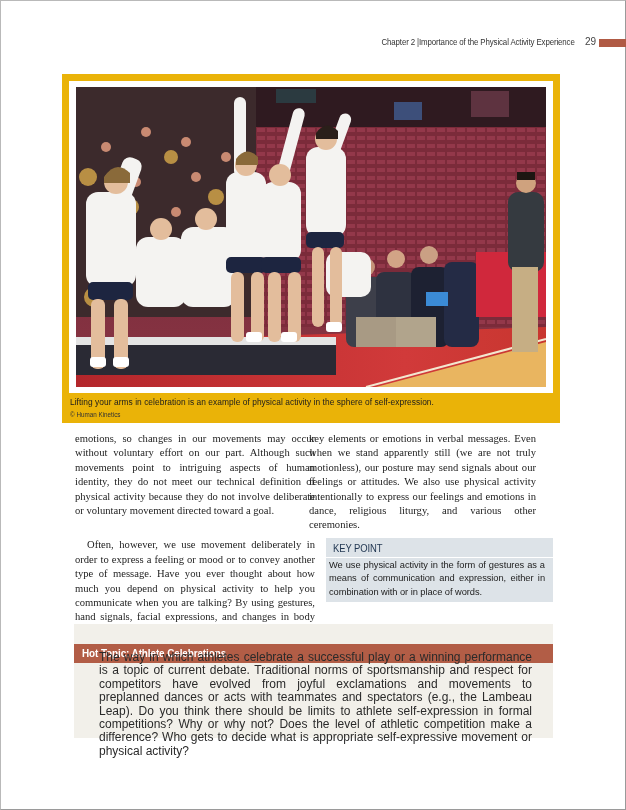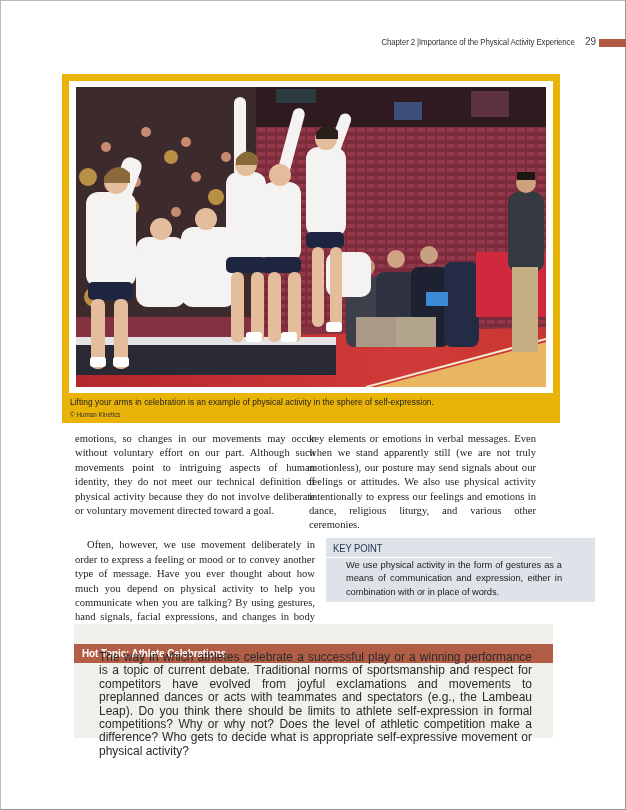--- a/index.html
+++ b/index.html
@@ -65,7 +65,7 @@
 
   
   .key-point {
-    position: absolute; left: 325px; top: 537px; width: 269px; height: 64px;
+    position: absolute; left: 325px; top: 537px; width: 227px; height: 64px;
     background: #dde3e8;
   }
   .key-point .kp-title {

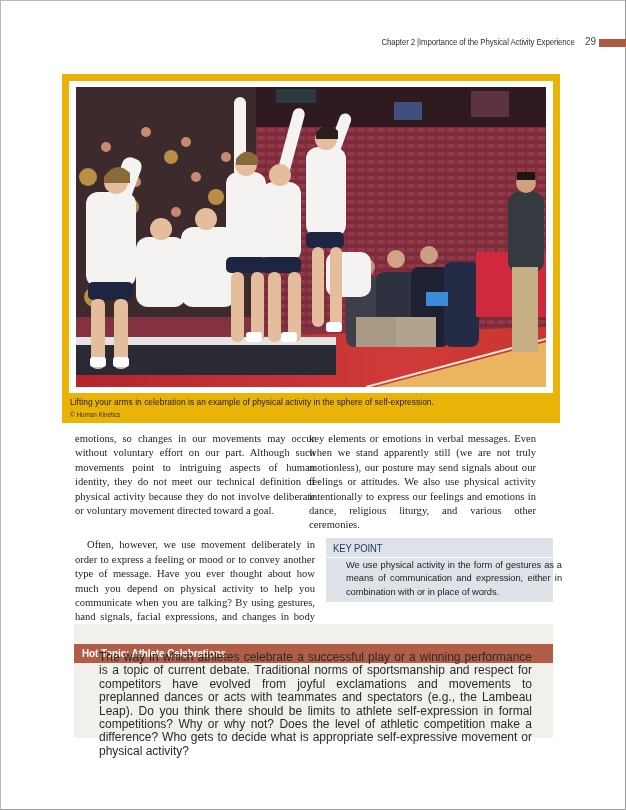--- a/index.html
+++ b/index.html
@@ -77,7 +77,7 @@
     position: absolute; left: 0; top: 19px; width: 227px; height: 1px; background: #ffffff;
   }
   .key-point .kp-body {
-    position: absolute; left: 20px; top: 21px; width: 216px;
+    position: absolute; left: 3px; top: 21px; width: 216px;
     font-size: 9.3px; line-height: 13.4px; color: #222; text-align: justify;
     letter-spacing: -0.05px;
   }

